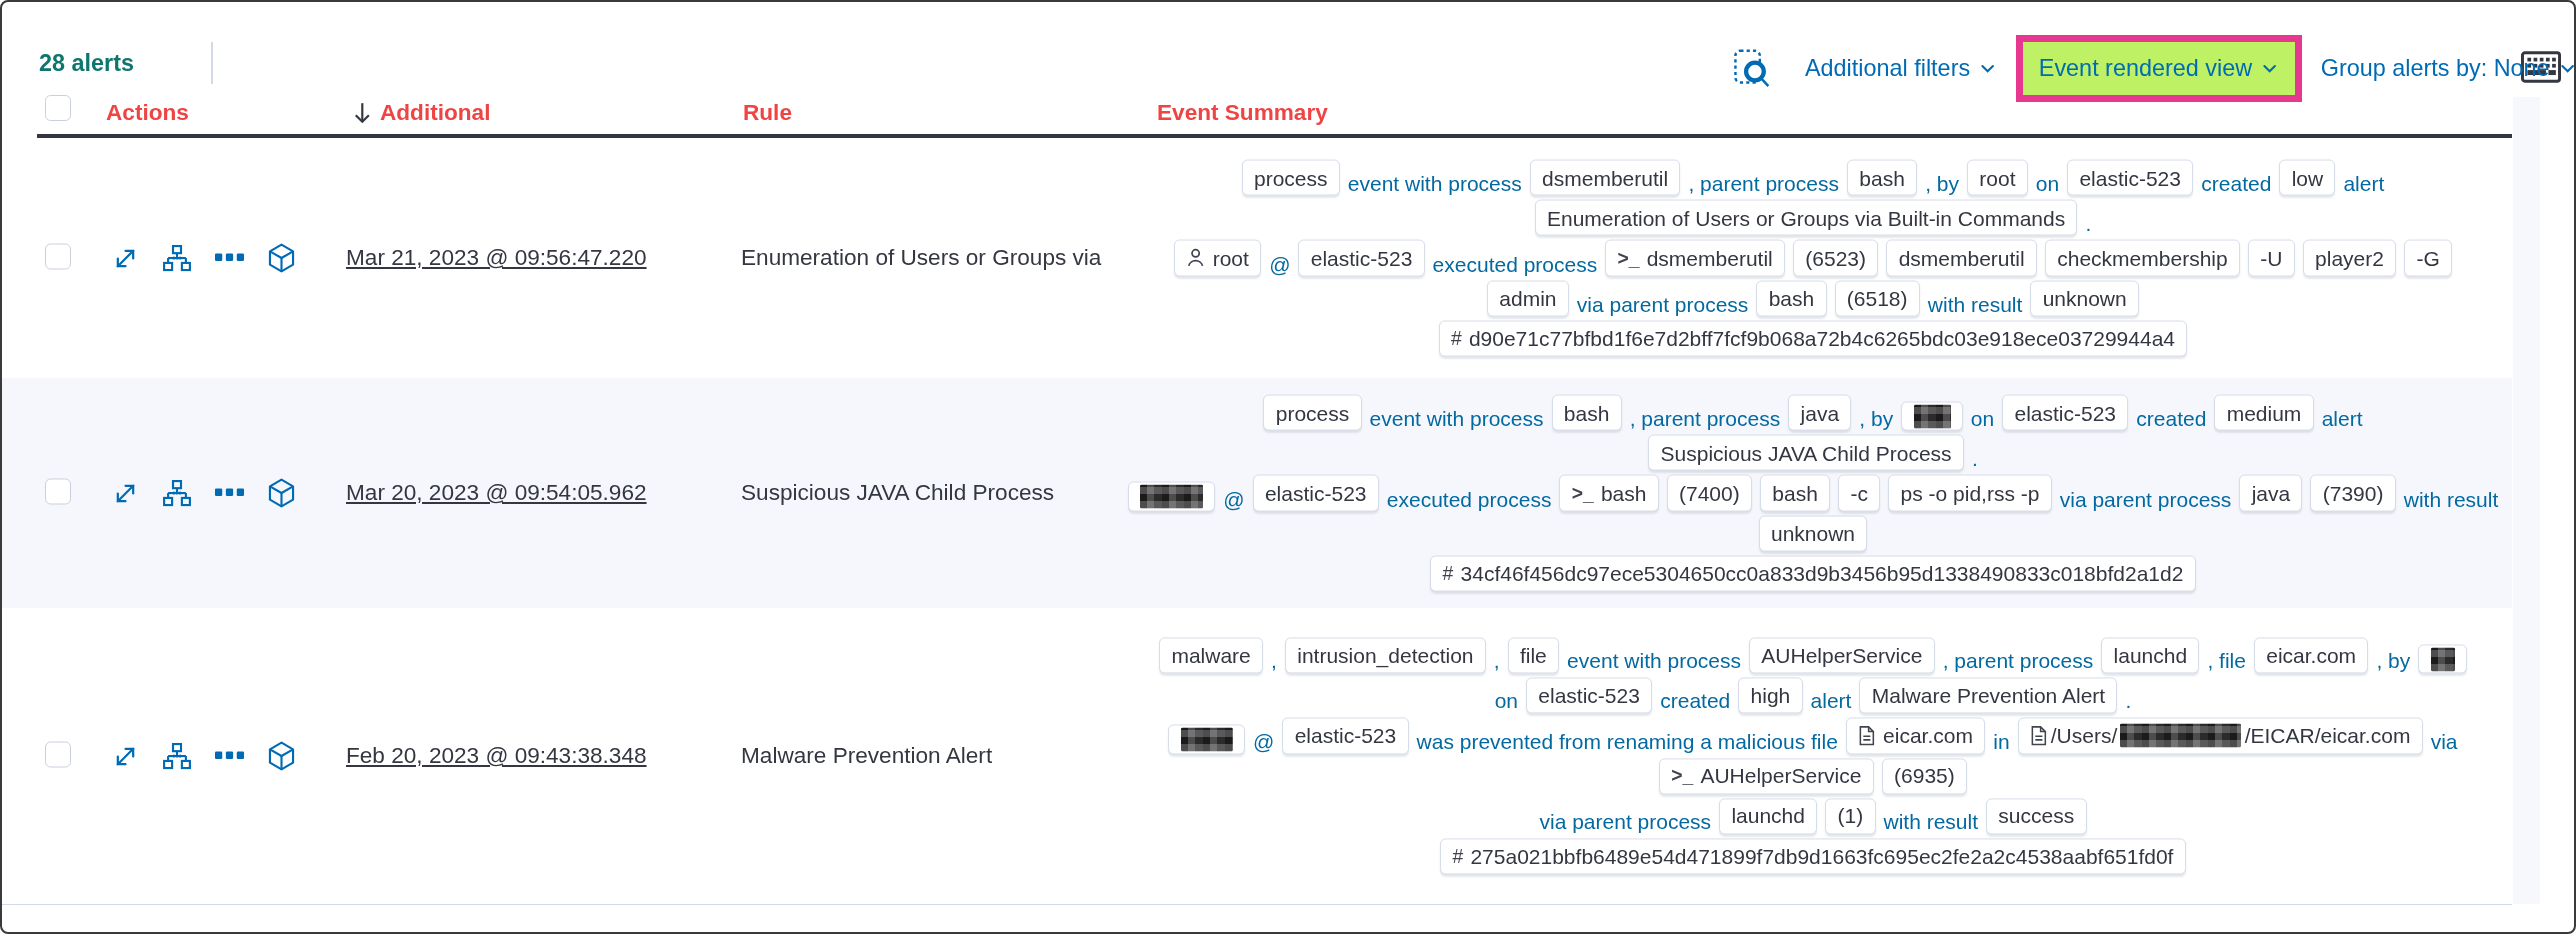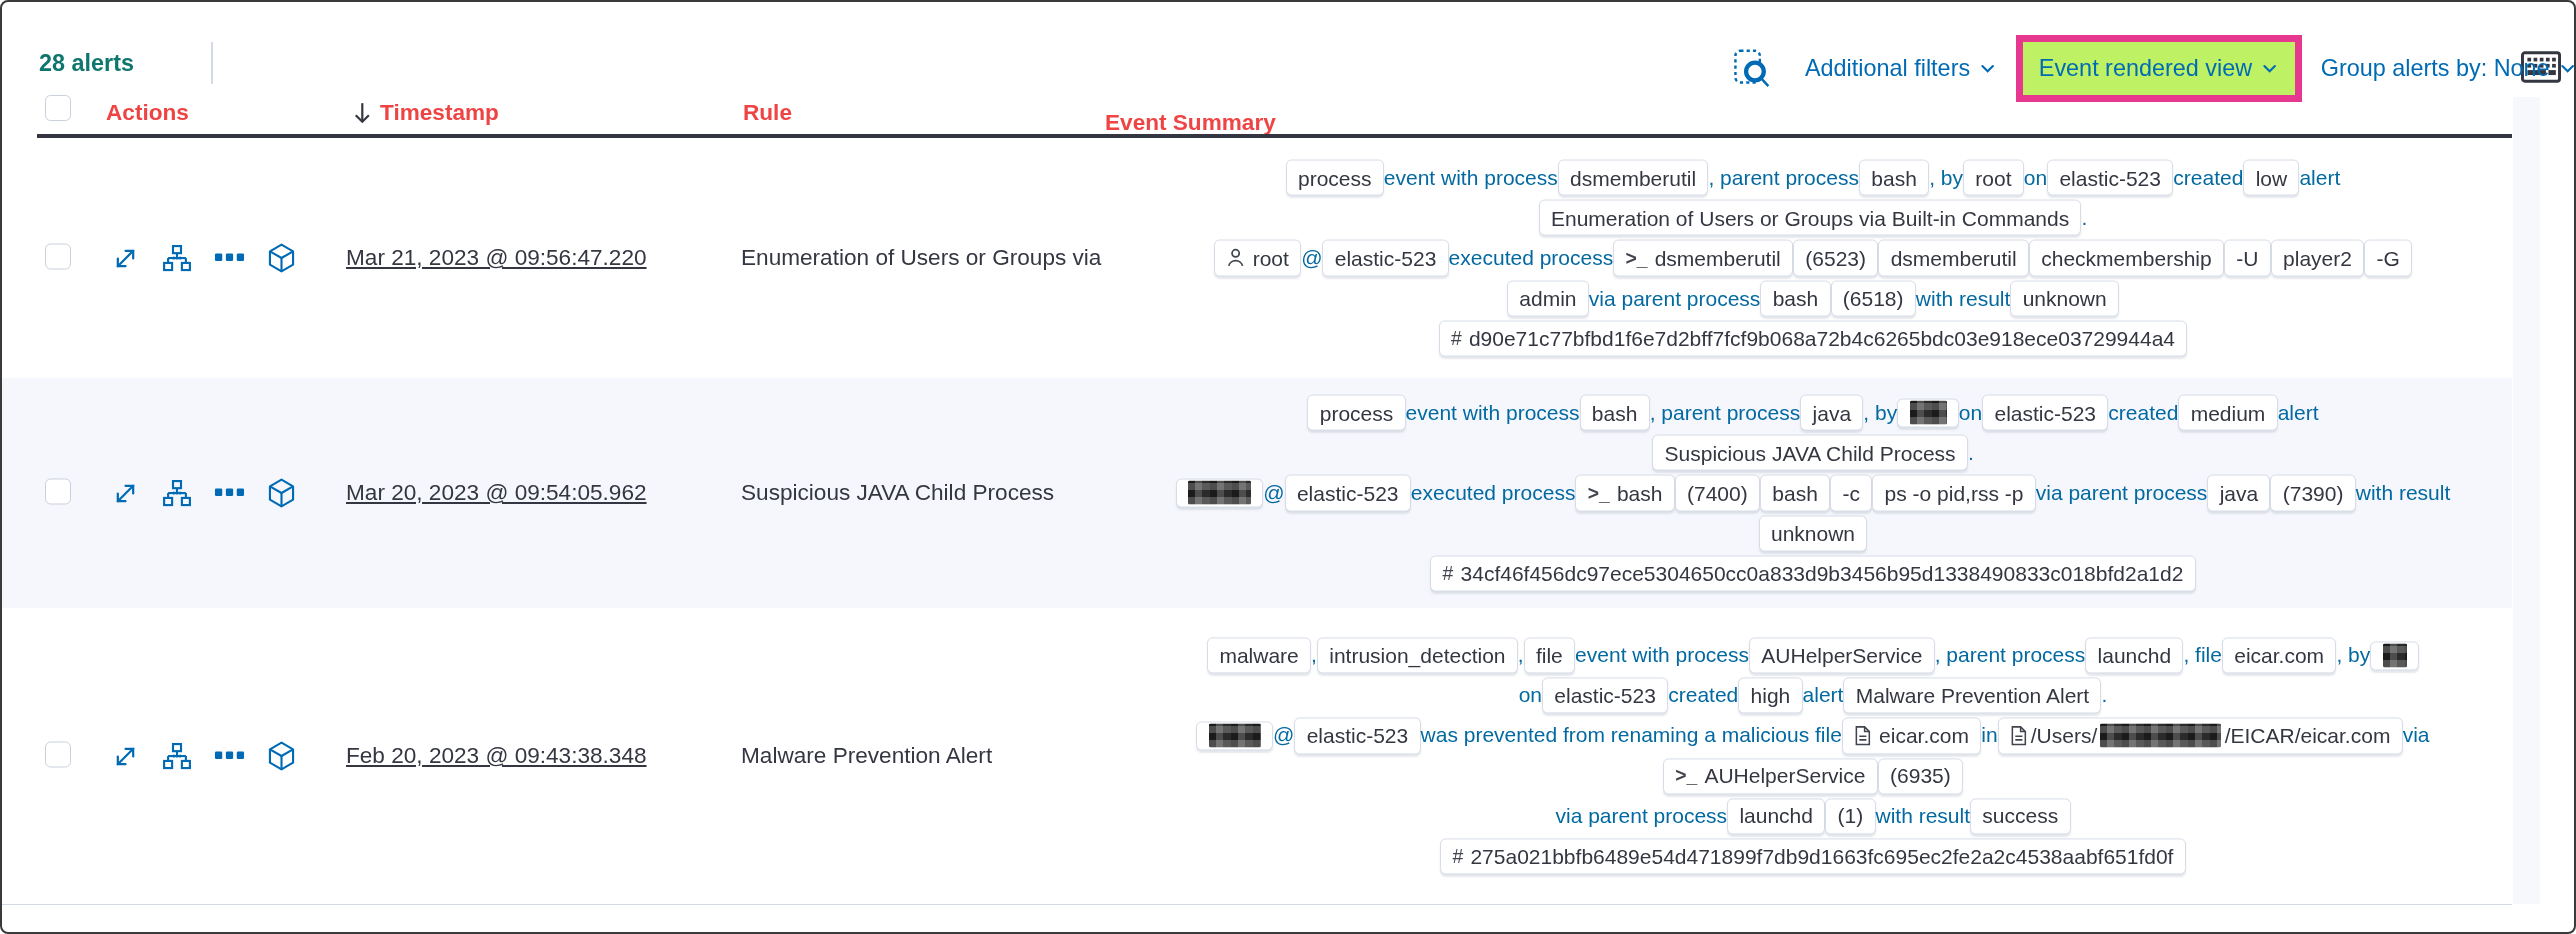--- a/index.html
+++ b/index.html
@@ -118,7 +118,7 @@
       <line x1="10" y1="2" x2="10" y2="19"></line>
       <polyline points="4,13 10,19 16,13"></polyline>
     </svg>
-  <span>Timestamp</span>
+  <span>Additional</span>
 </div>
 <div class="col-head" style="left:743px;">Rule</div>
 <div class="col-head" style="left:1105px;margin-top:10px;">Event Summary</div>

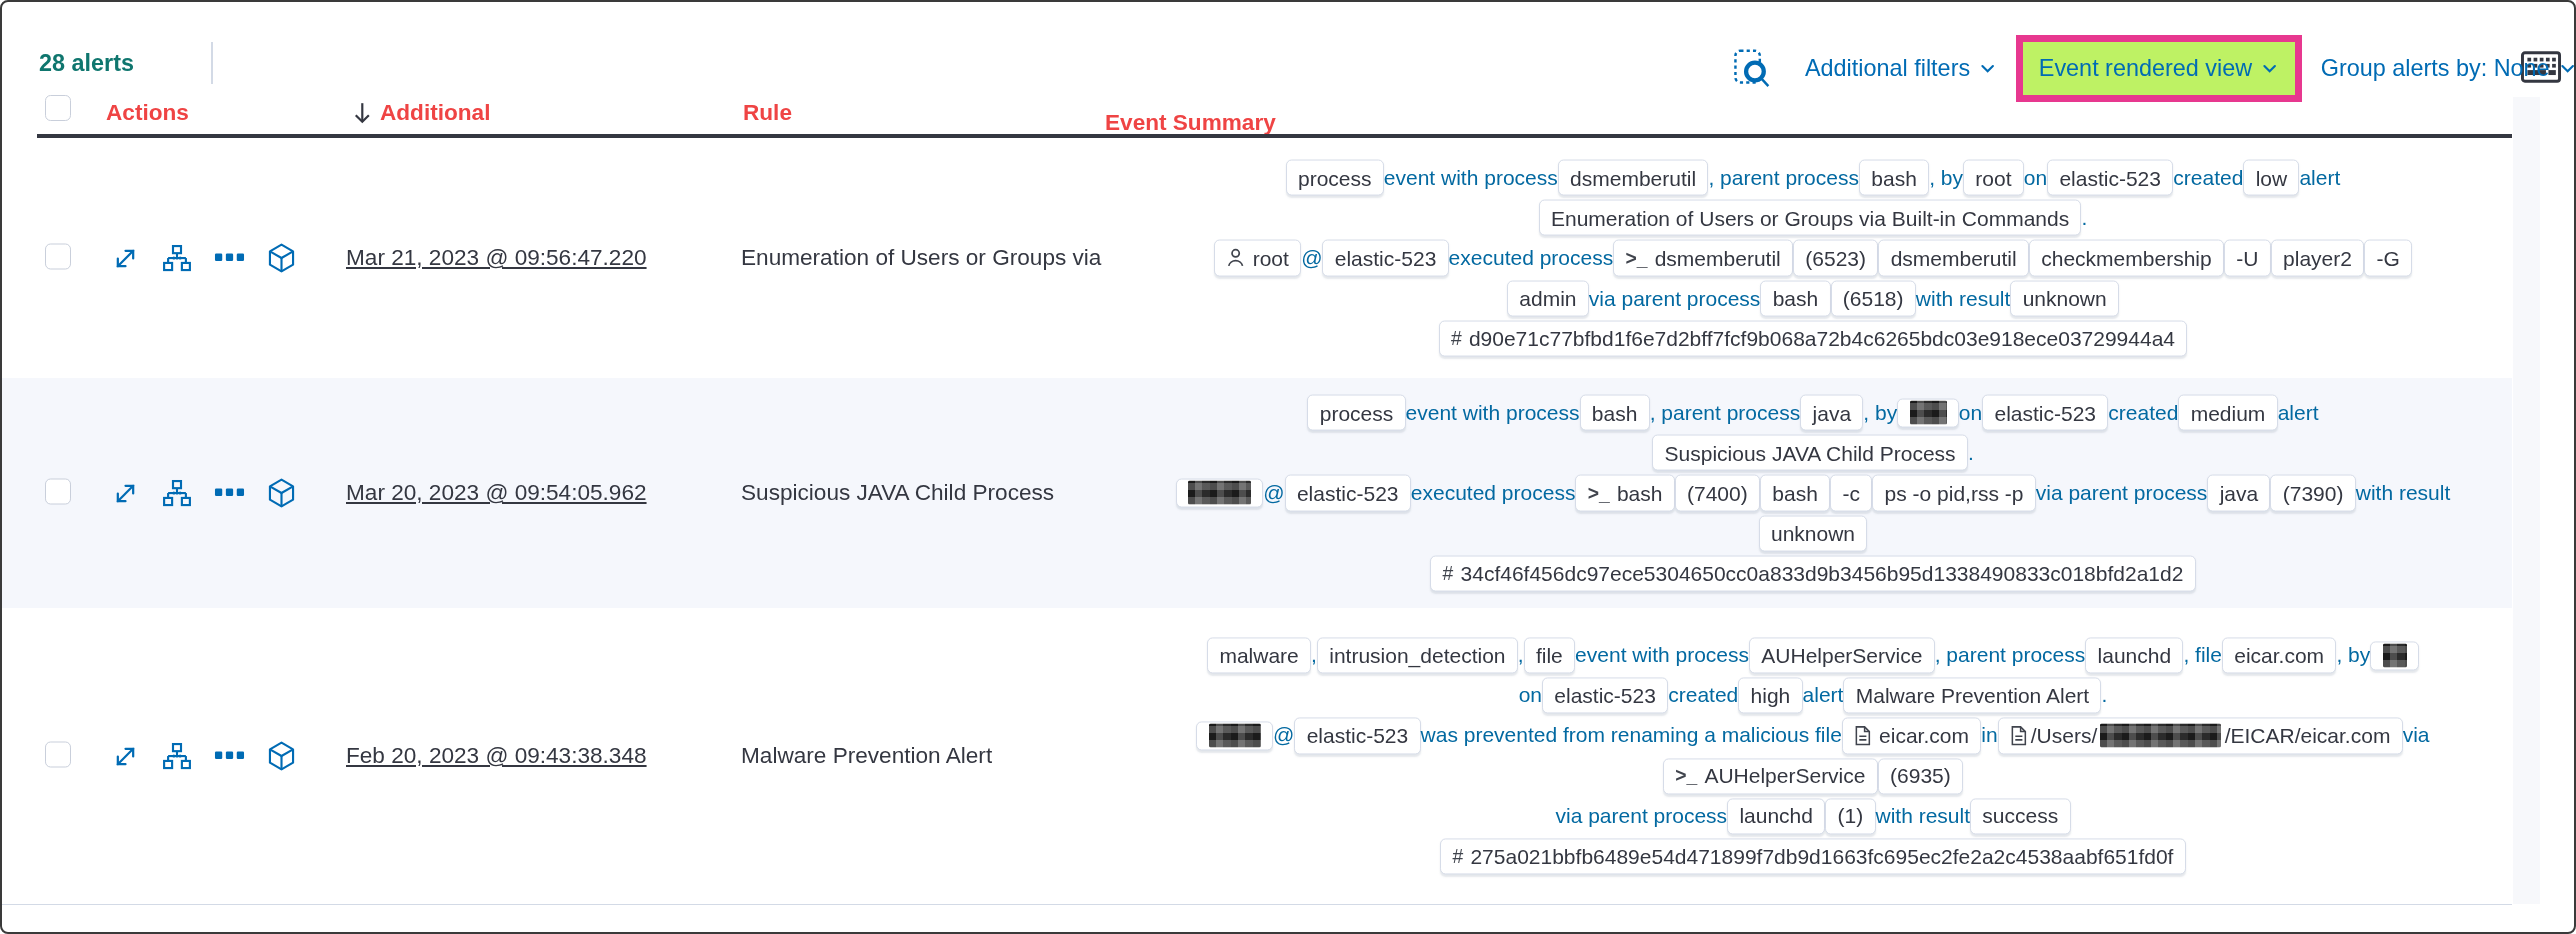--- a/index.html
+++ b/index.html
@@ -121,7 +121,7 @@
   <span>Additional</span>
 </div>
 <div class="col-head" style="left:743px;">Rule</div>
-<div class="col-head" style="left:1105px;margin-top:10px;">Event Summary</div>
+<div class="col-head" style="left:1157px;">Event Summary</div>
 <div class="header-line"></div>
 
 <div class="rows">

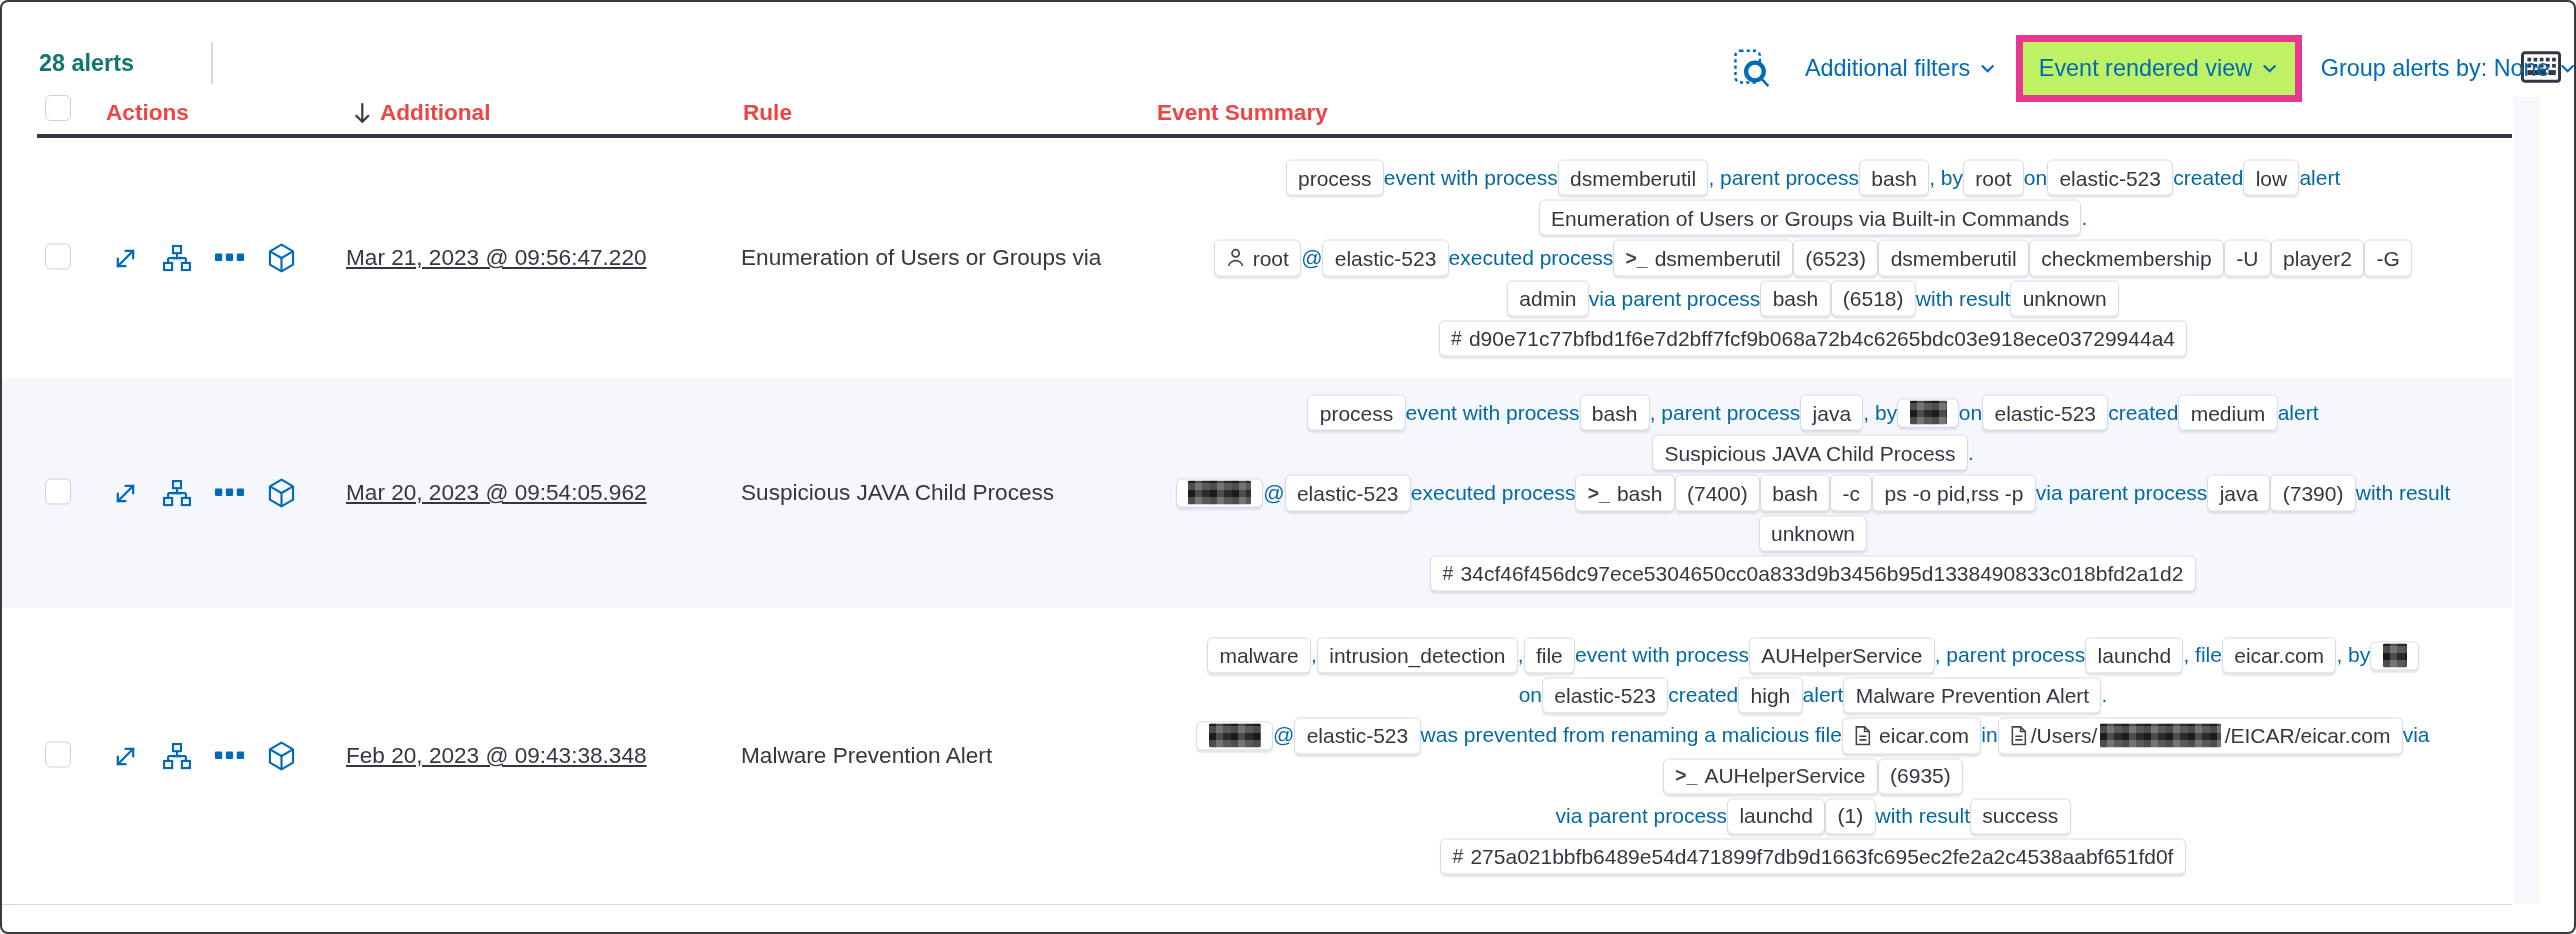--- a/index.html
+++ b/index.html
@@ -38,7 +38,7 @@
   .ts-cell{position:absolute;left:346px;top:50%;transform:translateY(-50%);font-size:22.6px;color:#343741;white-space:nowrap;text-decoration:underline;}
   .rule-cell{position:absolute;left:741px;top:50%;transform:translateY(-50%);font-size:22.6px;color:#343741;white-space:nowrap;max-width:362px;overflow:hidden;}
   .summary{position:absolute;left:1118px;top:50%;transform:translateY(-50%);width:1390px;display:flex;flex-direction:column;align-items:center;justify-content:center;gap:4px;}
-  .sline{display:flex;align-items:center;justify-content:center;gap:0;white-space:nowrap;}
+  .sline{display:flex;align-items:flex-end;justify-content:center;gap:8px;white-space:nowrap;}
   .badge{display:inline-flex;align-items:center;gap:7.2px;background:#fff;border:1.6px solid #D6DCE8;border-radius:5.6px;
          padding:1.6px 11.3px;font-size:21px;font-weight:500;color:#343741;line-height:31px;
          box-shadow:0 1.6px 1.6px rgba(152,162,179,0.25);cursor:pointer;}

